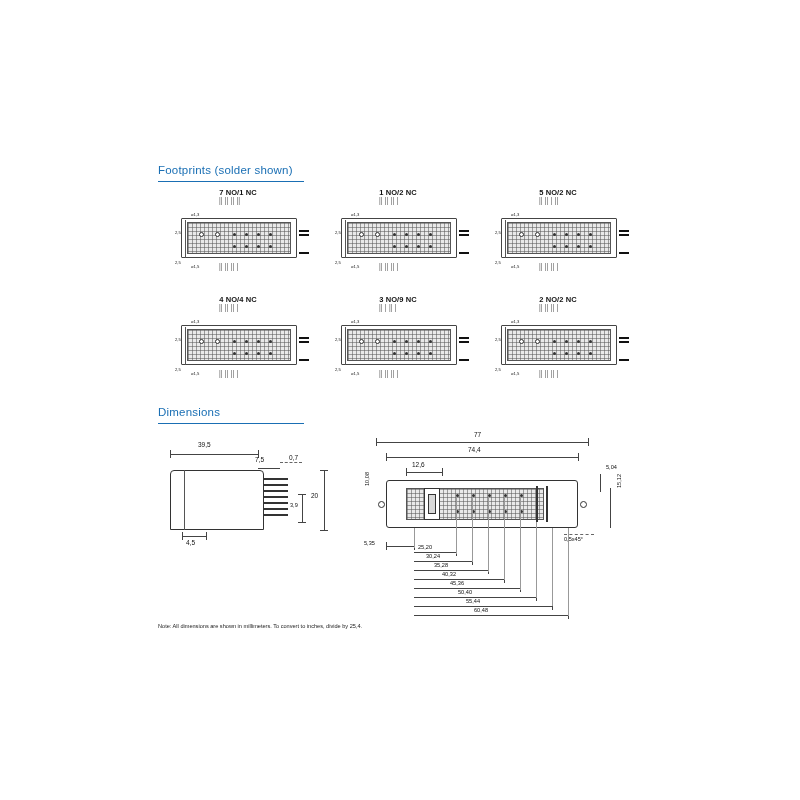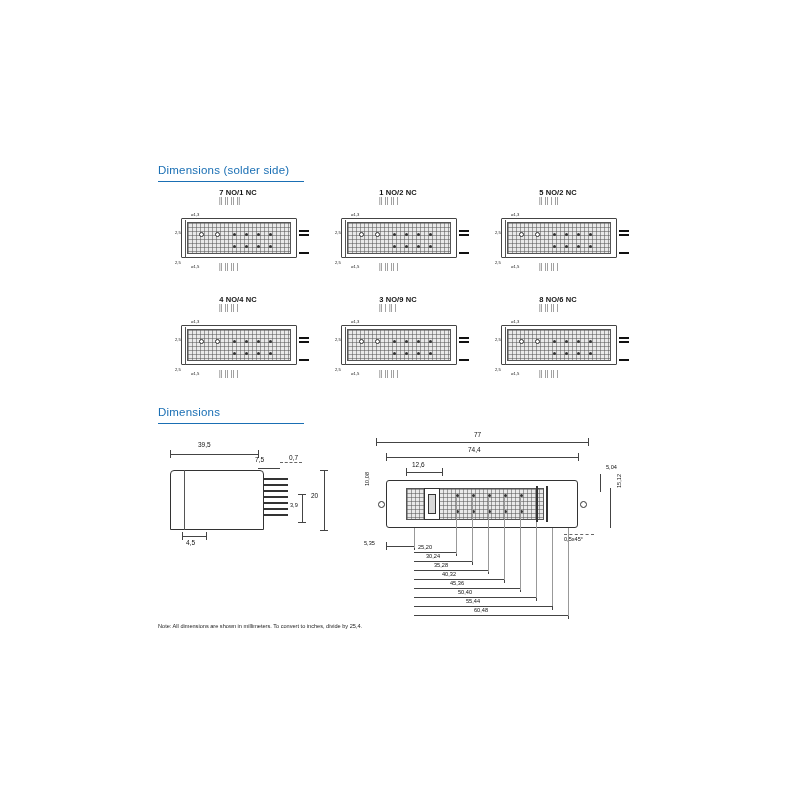--- a/index.html
+++ b/index.html
@@ -174,7 +174,7 @@
 
 <div class="page">
 
-  <div class="section-heading" style="left:158px; top:164px;">Dimensions (solder side)</div>
+  <div class="section-heading" style="left:158px; top:164px;">Footprints (solder shown)</div>
   <div class="section-rule" style="left:158px; top:181px; width:146px;"></div>
 
   <div class="fp" style="left:163px; top:188px;text-decoration:underline;">

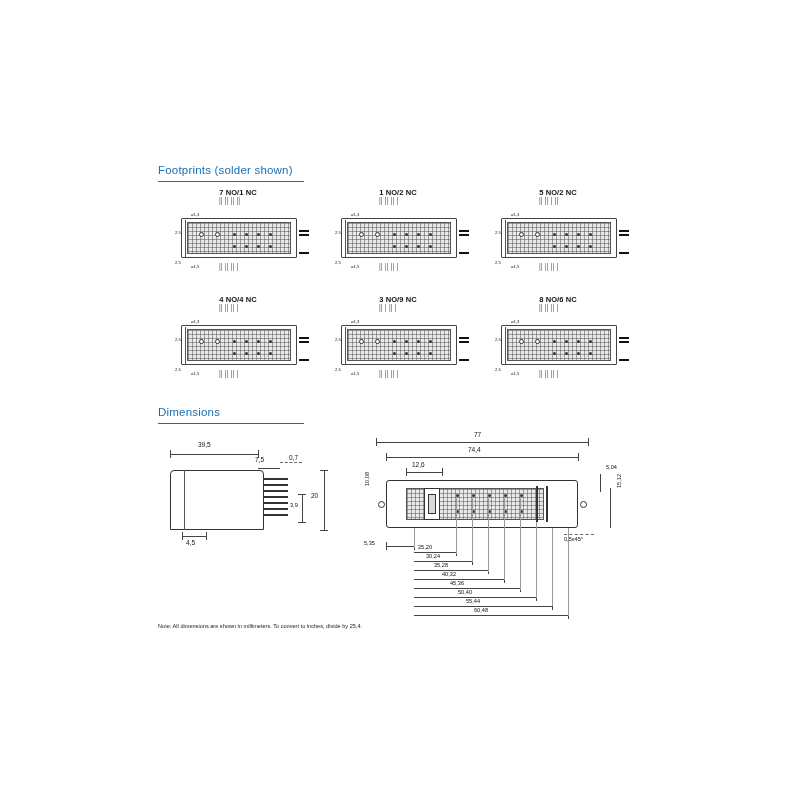--- a/index.html
+++ b/index.html
@@ -318,7 +318,7 @@
   </div>
 
   <div class="fp" style="left:483px; top:295px;">
-    <div class="fp-title">8 NO/6 NC</div>
+    <div class="fp-title">2 NO/2 NC</div>
     <div class="fp-body">
       <div class="pad-outline"></div>
       <div class="pad-grid"></div>

